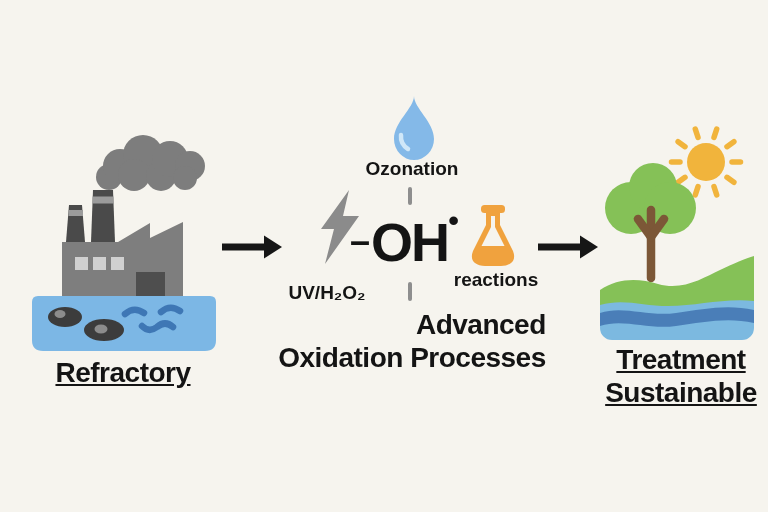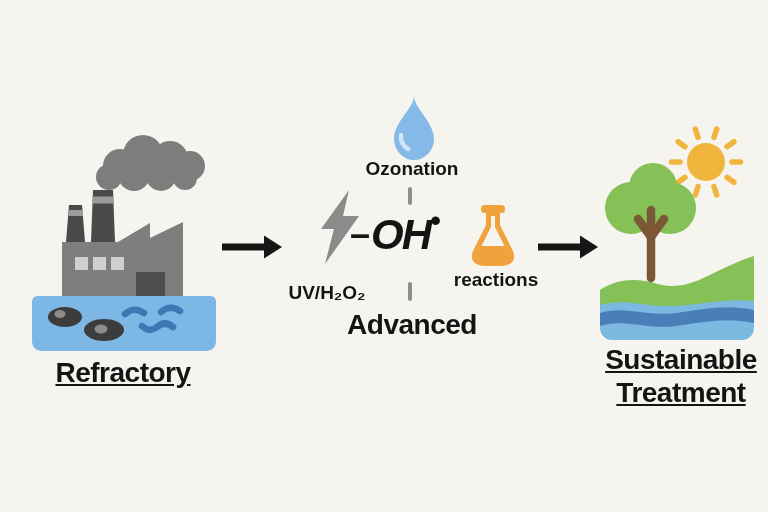--- a/index.html
+++ b/index.html
@@ -53,7 +53,7 @@
     align-items:center;
   }
   .hydroxyl .bond{font-size:36px;font-weight:700;margin-right:1px;margin-top:-2px;}
-  .hydroxyl .formula{font-size:42px;font-weight:800;letter-spacing:-2px;font-style:italic;}
+  .hydroxyl .formula{font-size:54px;font-weight:800;letter-spacing:-2px;}
   .hydroxyl .dot{
     font-size:32px;
     align-self:flex-start;

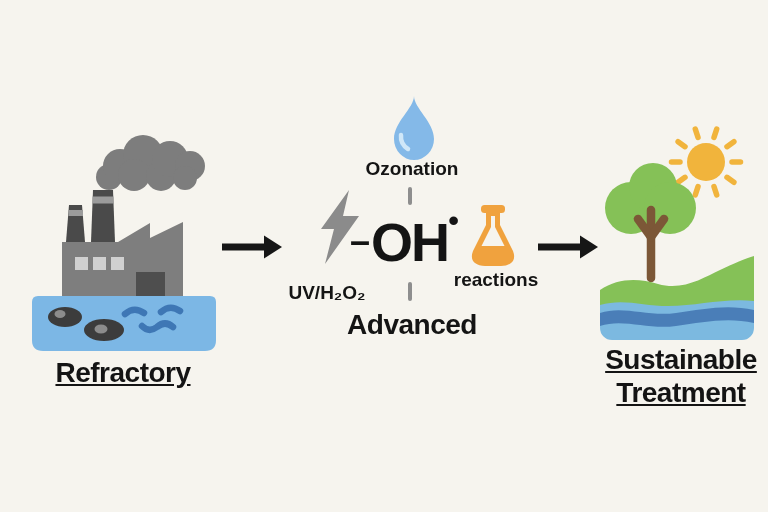--- a/index.html
+++ b/index.html
@@ -147,6 +147,7 @@
 
   <div class="process-title">
     <span>Advanced</span>
+    <span>Oxidation Processes</span>
   </div>
 
   <svg class="abs" style="left:536px;top:234px;" width="62" height="26" viewBox="0 0 62 26">

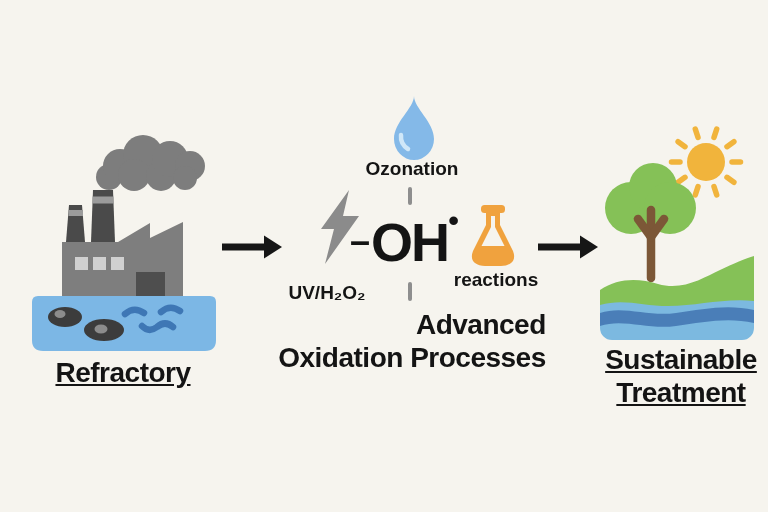--- a/index.html
+++ b/index.html
@@ -187,8 +187,8 @@
   </svg>
 
   <div class="stage-label" style="left:681px;top:343px;line-height:33px;">
+    <span>Treatment</span>
     <span>Sustainable</span>
-    <span>Treatment</span>
   </div>
 
 </div>

